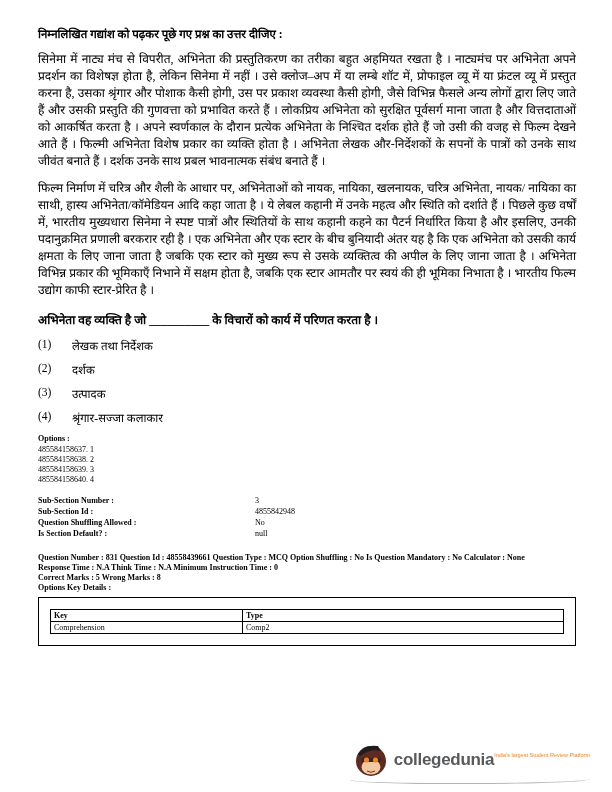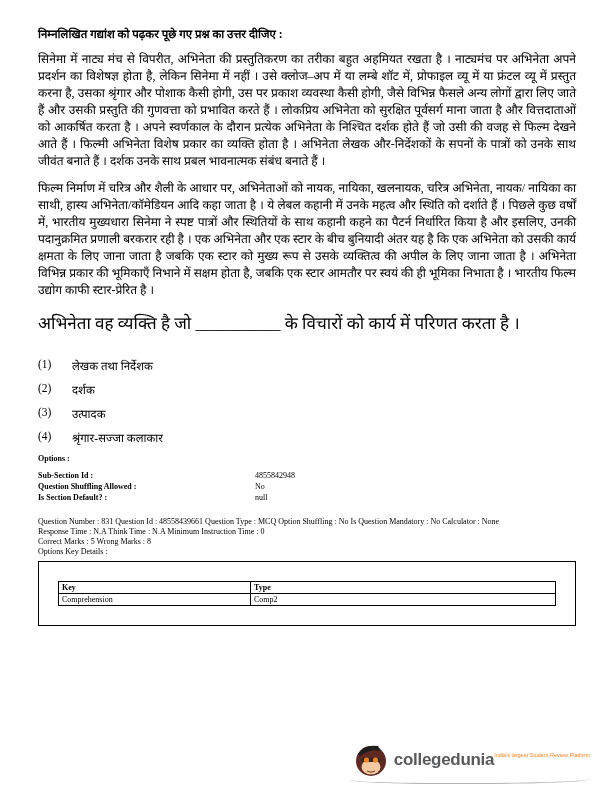--- a/index.html
+++ b/index.html
@@ -32,9 +32,10 @@
     margin-bottom: 10px;
   }
   .question-line {
-    font-size: 17px;
+    font-size: 12px;
     margin-top: 12px;
-    margin-bottom: 24px;
+    margin-bottom: 10px;
+    font-weight: bold;
   }
   .option-row {
     font-size: 11.5px;

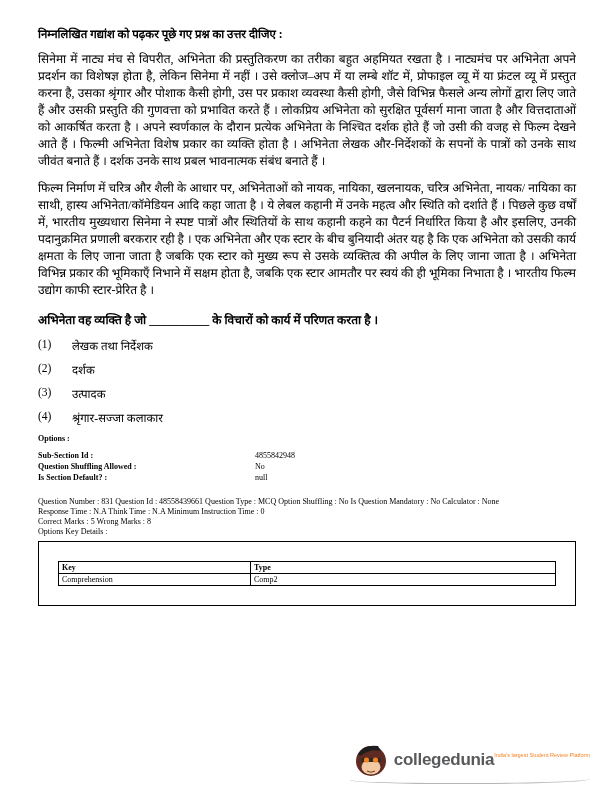--- a/index.html
+++ b/index.html
@@ -137,6 +137,12 @@
 
     <div class="small bold options-header">Options :</div>
 
+    <div class="option-ids">
+      <div class="small">485584158637. 1</div>
+      <div class="small">485584158638. 2</div>
+      <div class="small">485584158639. 3</div>
+      <div class="small">485584158640. 4</div>
+    </div>
 
     <div class="meta-block">
       <div class="meta-row">

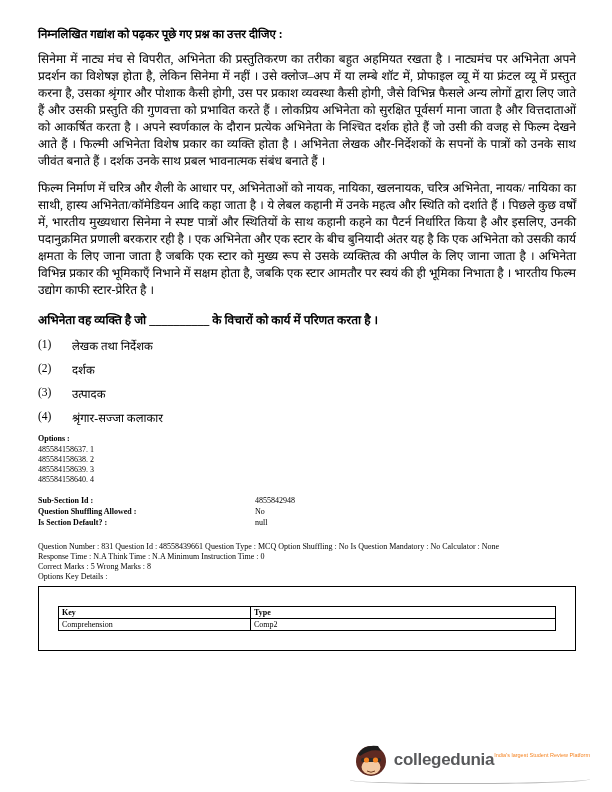--- a/index.html
+++ b/index.html
@@ -145,6 +145,10 @@
     </div>
 
     <div class="meta-block">
+      <div class="meta-row">
+        <span class="meta-label">Sub-Section Number :</span>
+        <span class="meta-value">3</span>
+      </div>
       <div class="meta-row">
         <span class="meta-label">Sub-Section Id :</span>
         <span class="meta-value">4855842948</span>

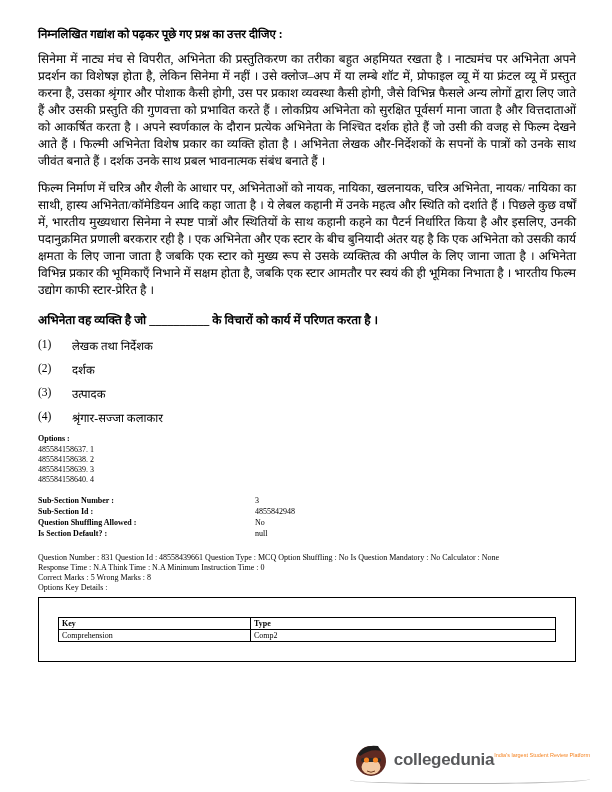--- a/index.html
+++ b/index.html
@@ -53,7 +53,7 @@
   .meta-label { flex: 0 0 217px; font-weight: bold; }
   .meta-value { flex: 1; }
   .qinfo-block { margin-bottom: 4px; }
-  .qinfo-line { font-size: 8px; line-height: 10px; font-weight: normal; }
+  .qinfo-line { font-size: 8px; line-height: 10px; font-weight: bold; }
   .key-table-wrap {
     border: 1px solid #000;
     padding: 19px;

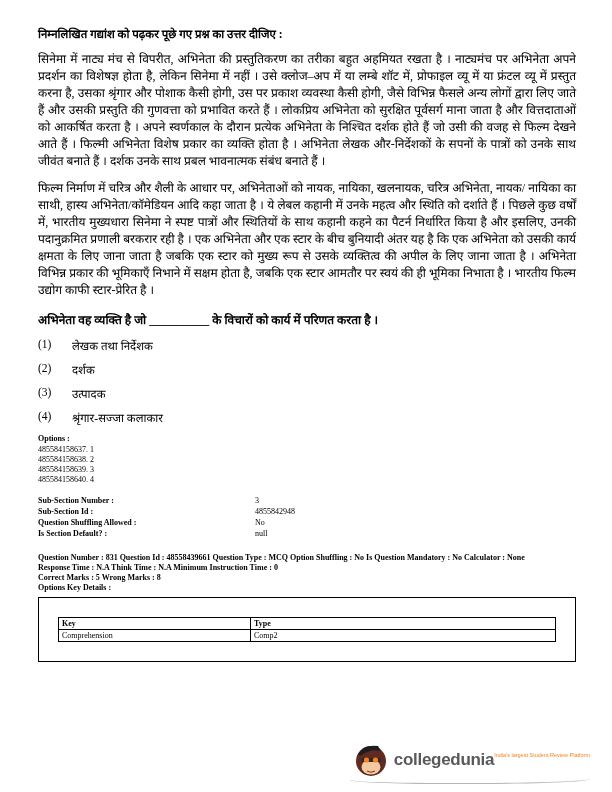--- a/index.html
+++ b/index.html
@@ -56,7 +56,7 @@
   .qinfo-line { font-size: 8px; line-height: 10px; font-weight: bold; }
   .key-table-wrap {
     border: 1px solid #000;
-    padding: 19px;
+    padding: 11px;
     margin-top: 2px;
   }
   table.key-table {

